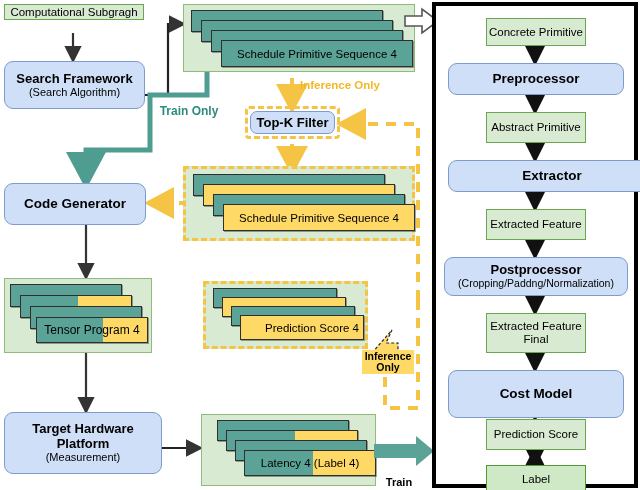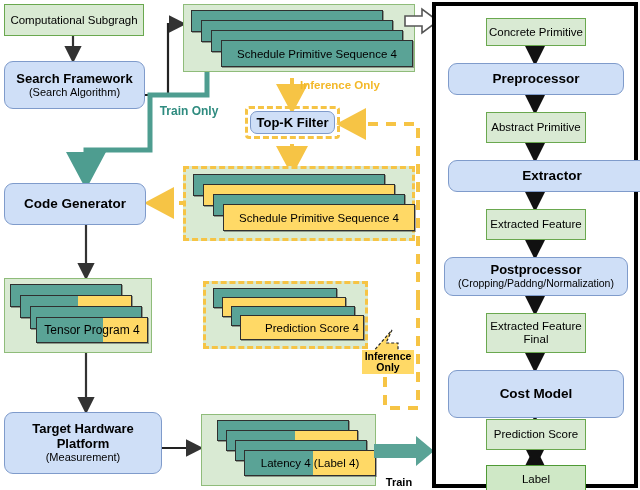--- a/index.html
+++ b/index.html
@@ -104,7 +104,7 @@
     <path d="M372,353 L392,330 L386,343 L398,343 L398,353 z" fill="#ffd966" stroke="#222" stroke-width="1.2" stroke-dasharray="3 2"></path>
   </svg>
 
-  <div class="abs box data" style="left:4px;top:4px;width:140px;height:32px;font-size:11.5px;">
+  <div class="abs box data" style="left:4px;top:4px;width:140px;height:16px;font-size:11.5px;">
     <span>Computational Subgragh</span>
   </div>
 

